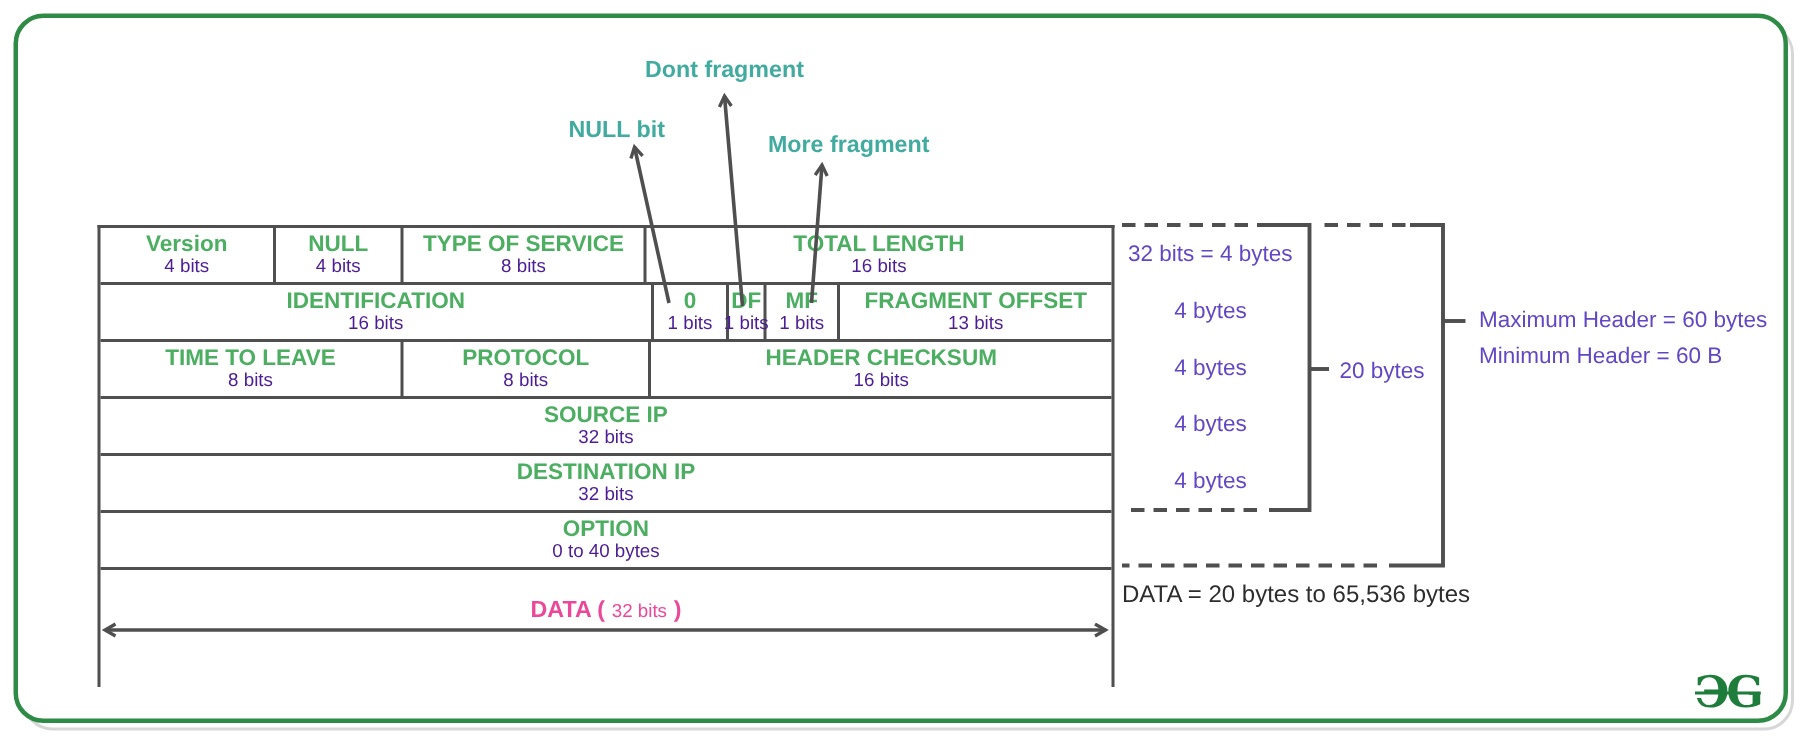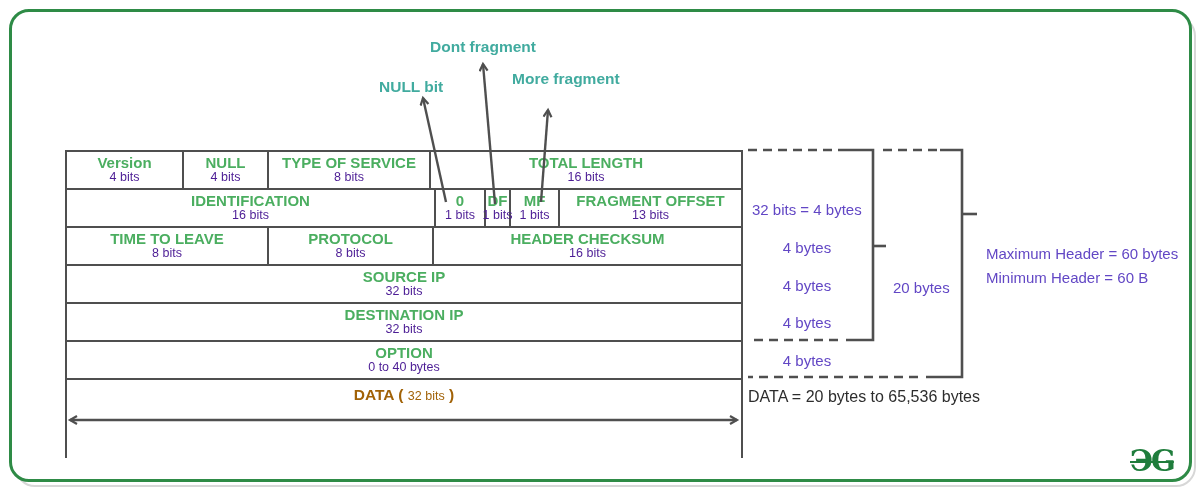--- a/index.html
+++ b/index.html
@@ -141,7 +141,7 @@
 
   <div class="callout" style="left:430px;top:38px">Dont fragment</div>
   <div class="callout" style="left:379px;top:78px">NULL bit</div>
-  <div class="callout" style="left:512px;top:70px">More fragment</div>
+  <div class="callout" style="left:512px;top:88px">More fragment</div>
 
   <div class="psize" style="left:752px;top:161px">32 bits = 4 bytes</div>
   <div class="psize center" style="left:757px;top:199px">4 bytes</div>

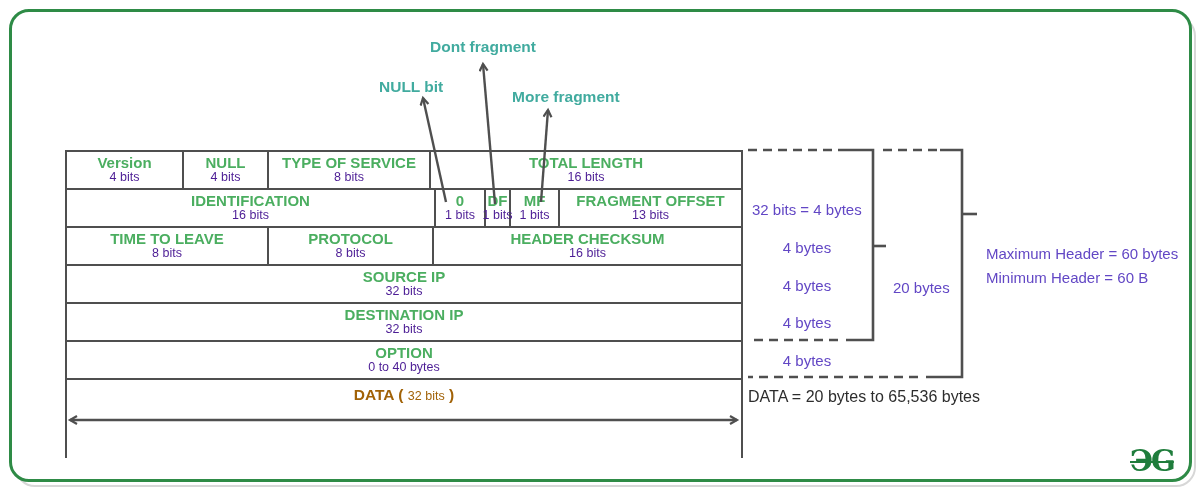--- a/index.html
+++ b/index.html
@@ -31,7 +31,7 @@
   .callout{position:absolute;z-index:6;font-weight:bold;font-size:15.5px;color:#41ab9f;white-space:nowrap;}
 
   
-  .psize{position:absolute;z-index:6;font-size:15px;color:#6247c5;white-space:nowrap;margin-top:40px;}
+  .psize{position:absolute;z-index:6;font-size:15px;color:#6247c5;white-space:nowrap;}
   .psize.center{width:100px;text-align:center;}
 
   .datarange{position:absolute;left:748px;top:388px;z-index:6;font-size:16px;color:#2d2d2d;white-space:nowrap;}

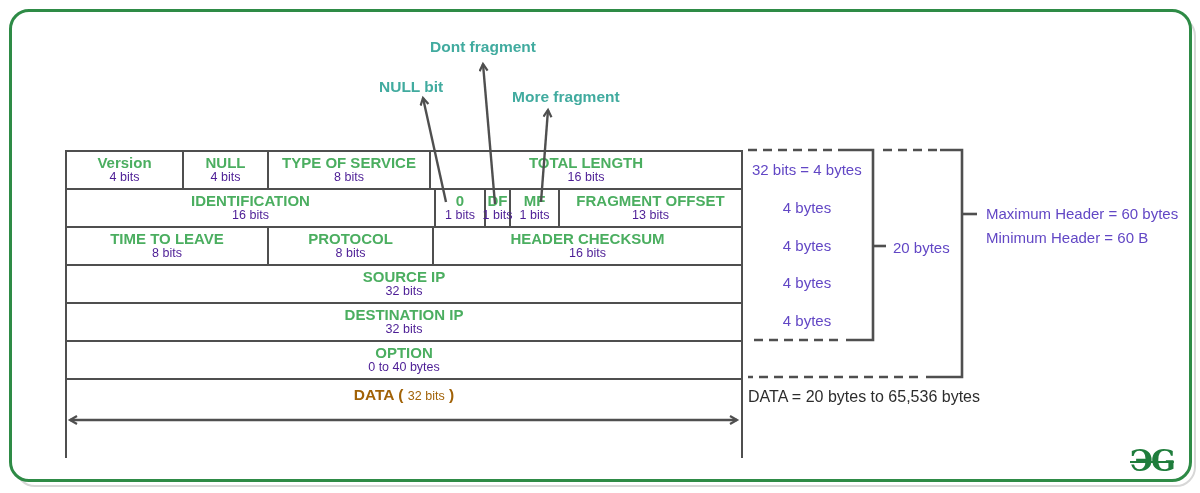--- a/index.html
+++ b/index.html
@@ -23,7 +23,7 @@
   .cell.bR{border-right:2px solid #4f4f4f;}
   .ct{font-weight:bold;font-size:15px;color:#4bae60;white-space:nowrap;}
   .cs{font-size:12.5px;color:#4c1d95;white-space:nowrap;}
-  .datatext{margin-top:6px;color:#a16207;white-space:nowrap;}
+  .datatext{margin-top:18px;color:#ec4899;white-space:nowrap;}
   .datatext .b{font-weight:bold;font-size:15.5px;}
   .datatext .s{font-size:12.5px;}
 

